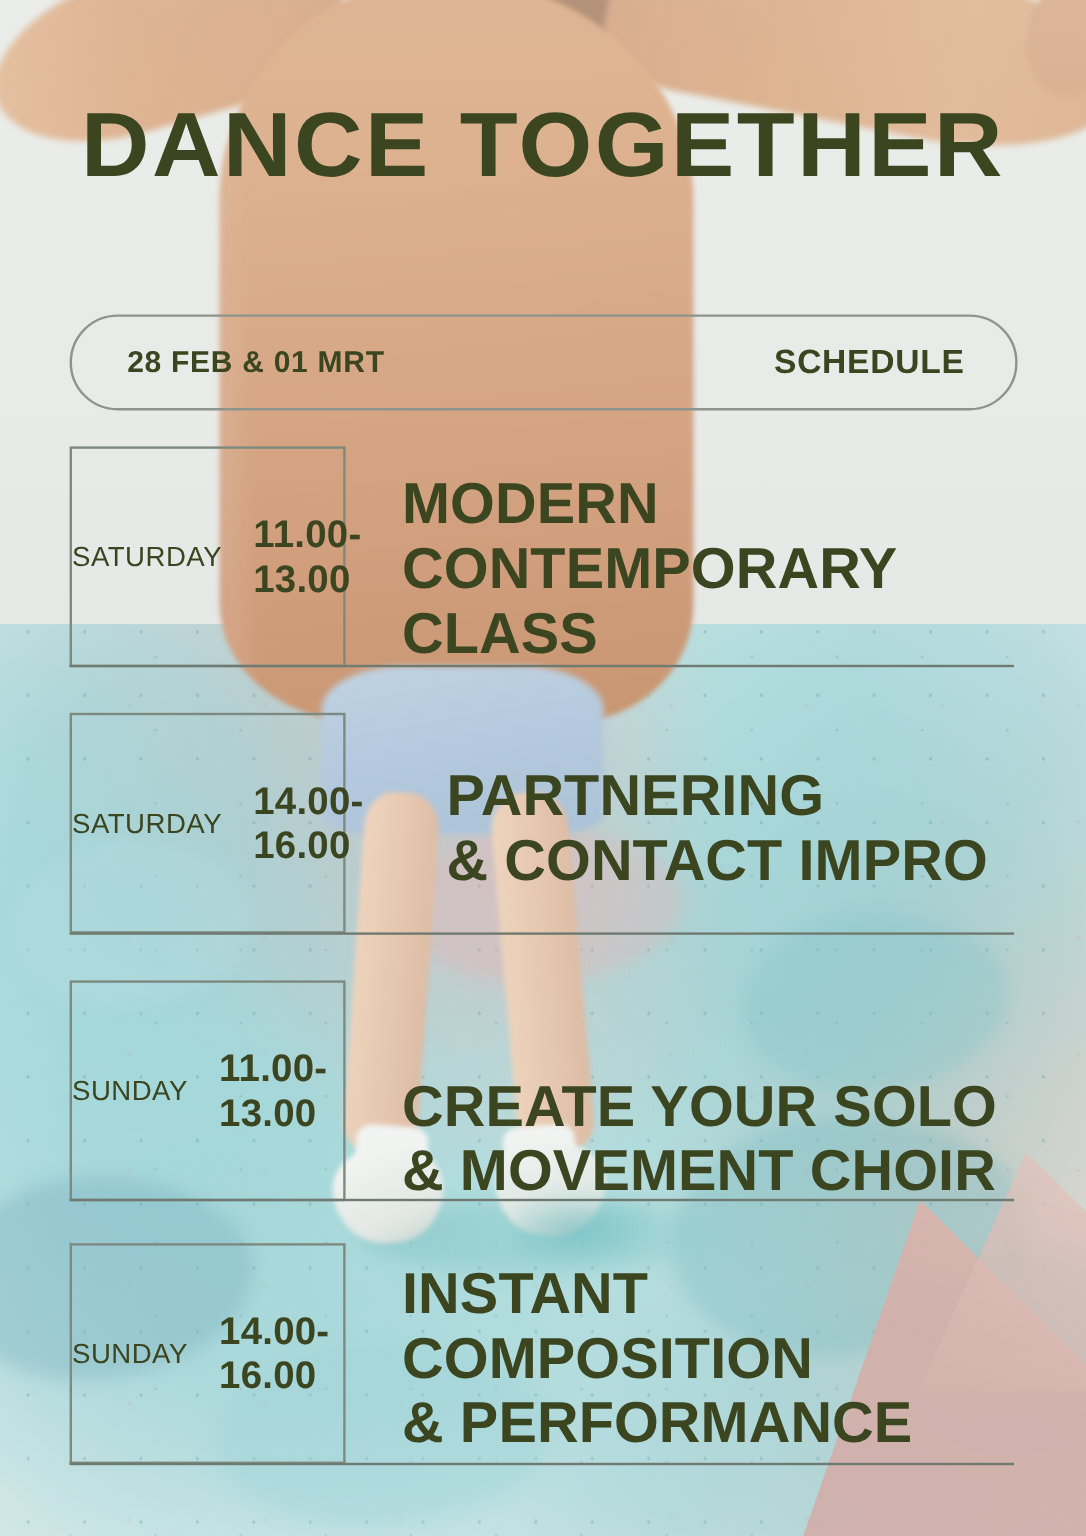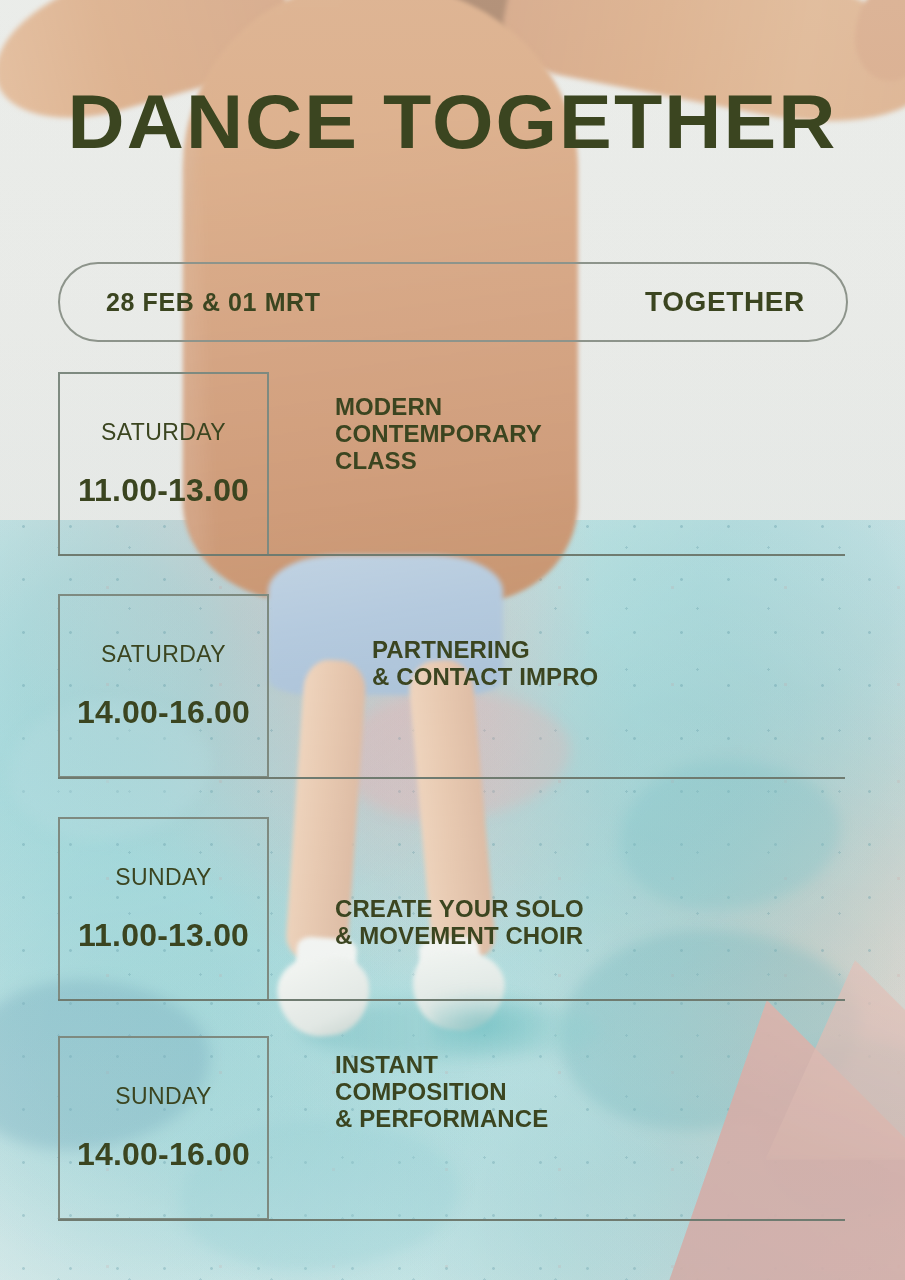--- a/index.html
+++ b/index.html
@@ -293,7 +293,7 @@
 
     <div class="pill">
       <span class="pill-date">28 FEB &amp; 01 MRT</span>
-      <span class="pill-label">TOGETHER</span>
+      <span class="pill-label">SCHEDULE</span>
     </div>
 
     <div class="row" id="row1">

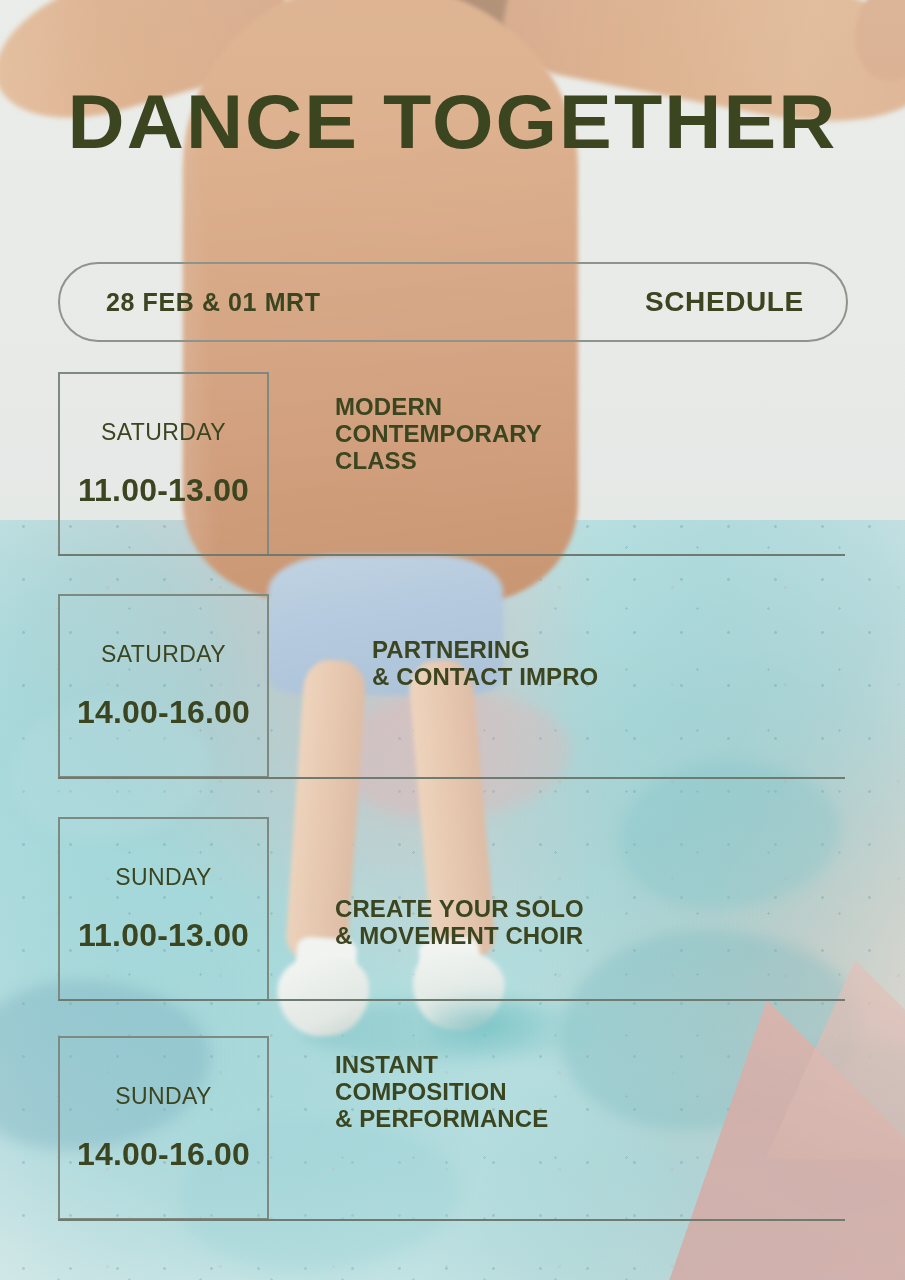--- a/index.html
+++ b/index.html
@@ -219,7 +219,7 @@
   }
   .rowtitle{
     position:absolute; left:335px;
-    font-size:24px; font-weight:900; line-height:1.12;
+    font-size:48px; font-weight:900; line-height:1.12;
     letter-spacing:.1px; color:#3b4520;
     white-space:pre-line;
   }

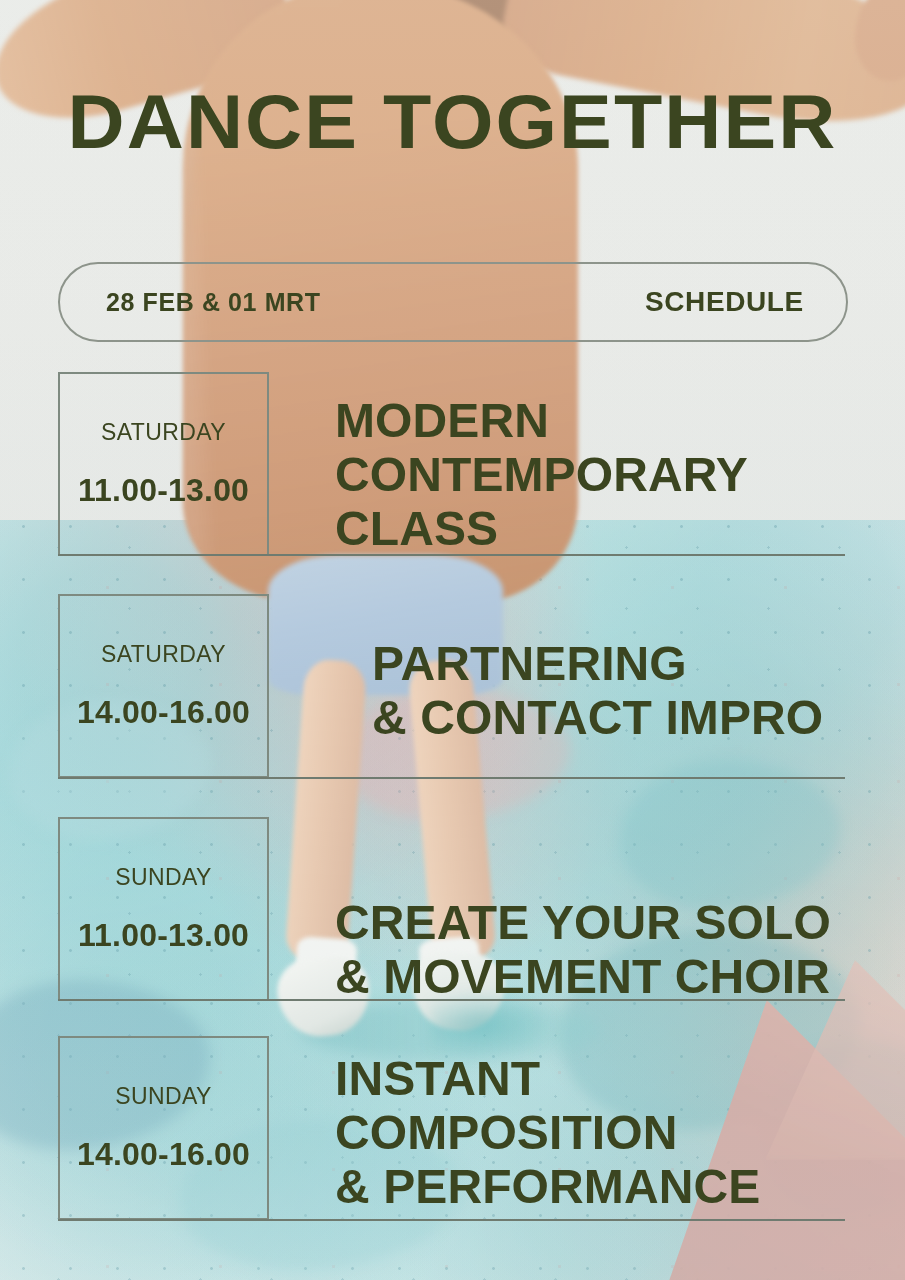--- a/index.html
+++ b/index.html
@@ -205,10 +205,10 @@
   .row{ position:absolute; left:0; width:100%; }
   .daybox{
     position:absolute; left:58px;
-    width:211px;
+    width:230px;
     border:2px solid #7e8a80;
-    display:flex; flex-direction:column;
-    align-items:center; justify-content:center;
+    display:flex; flex-direction:row;
+    align-items:center; justify-content:flex-start;
     gap:26px;
   }
   .daybox .day{

